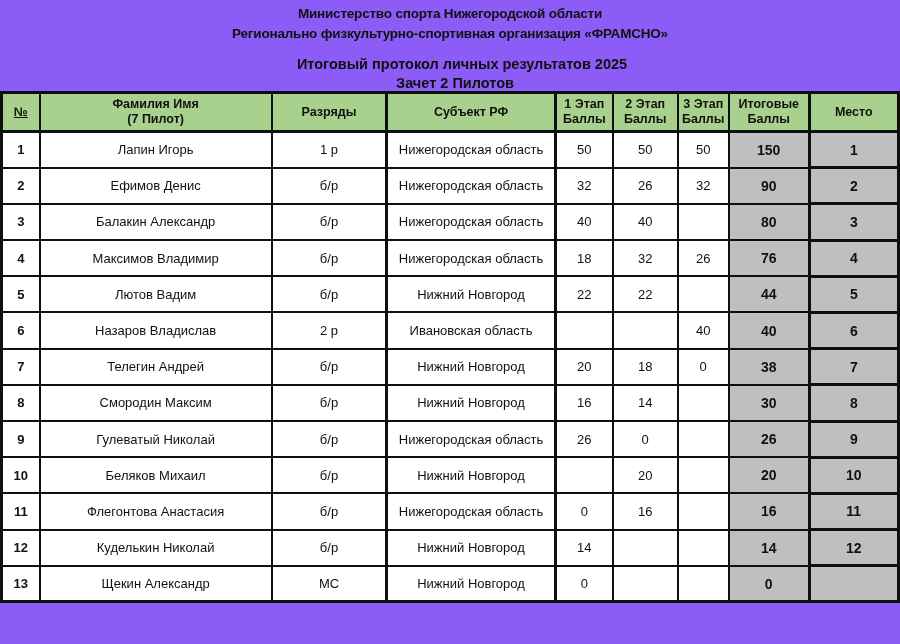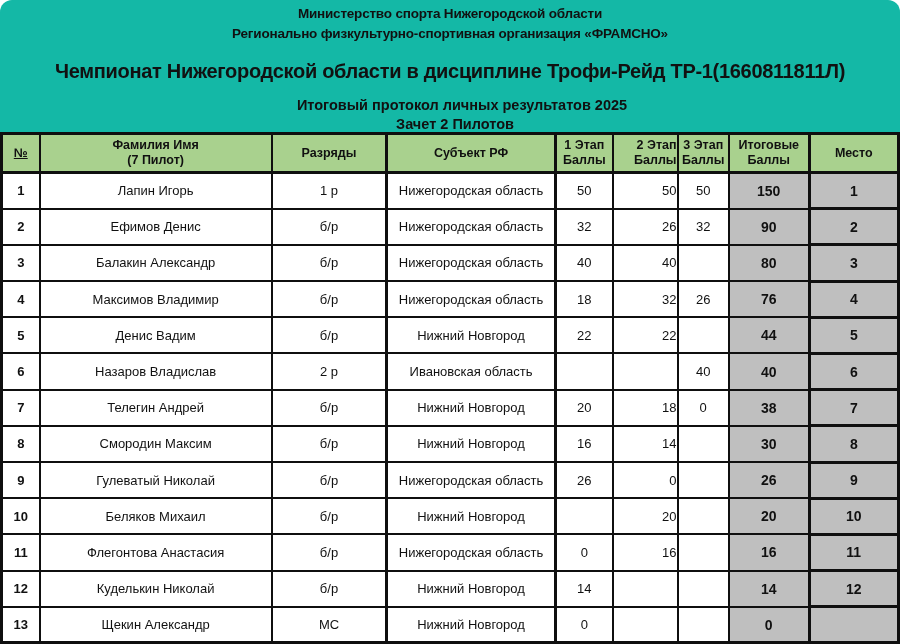--- a/index.html
+++ b/index.html
@@ -14,7 +14,7 @@
     font-family:"Liberation Sans","DejaVu Sans",sans-serif;
     color:#111;
   }
-  .page{width:900px;height:644px;background:#14b8a6;border-radius:12px;}
+  .page{width:900px;height:644px;background:#8b5cf6;}
   .top{text-align:center;padding-top:4px;}
   .org-line{font-size:13.5px;font-weight:700;line-height:20px;letter-spacing:-0.2px;}
   .main-title{font-size:20px;font-weight:700;margin-top:14px;letter-spacing:-0.3px;line-height:27px;}

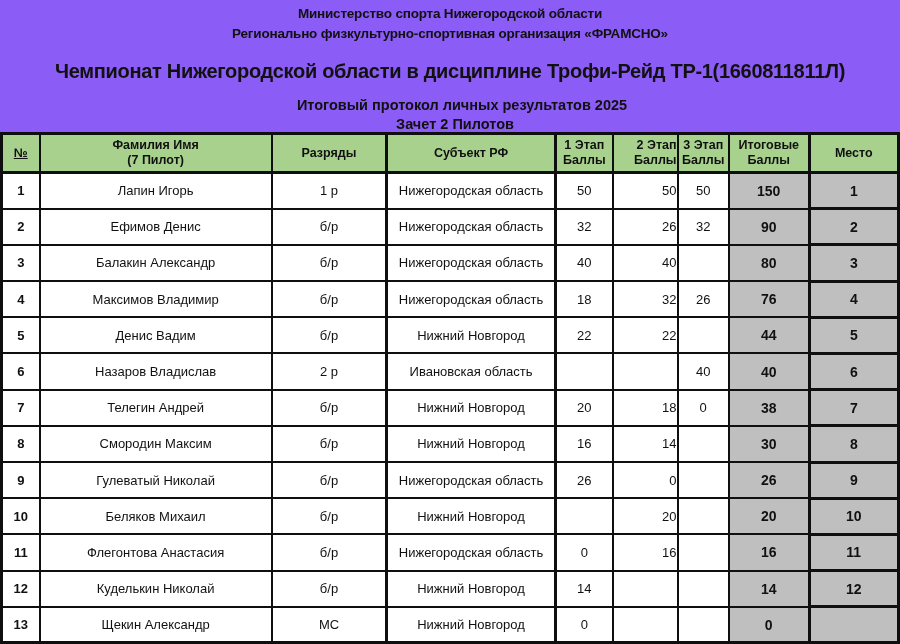--- a/index.html
+++ b/index.html
@@ -78,7 +78,6 @@
   <div class="top">
     <div class="org-line">Министерство спорта Нижегородской области</div>
     <div class="org-line">Регионально физкультурно-спортивная  организация «ФРАМСНО»</div>
-    <div class="main-title">Чемпионат Нижегородской области в дисциплине Трофи-Рейд ТР-1(1660811811Л)</div>
     <div class="sub-line1">Итоговый протокол личных результатов 2025</div>
     <div class="sub-line2">Зачет 2 Пилотов</div>
   </div>

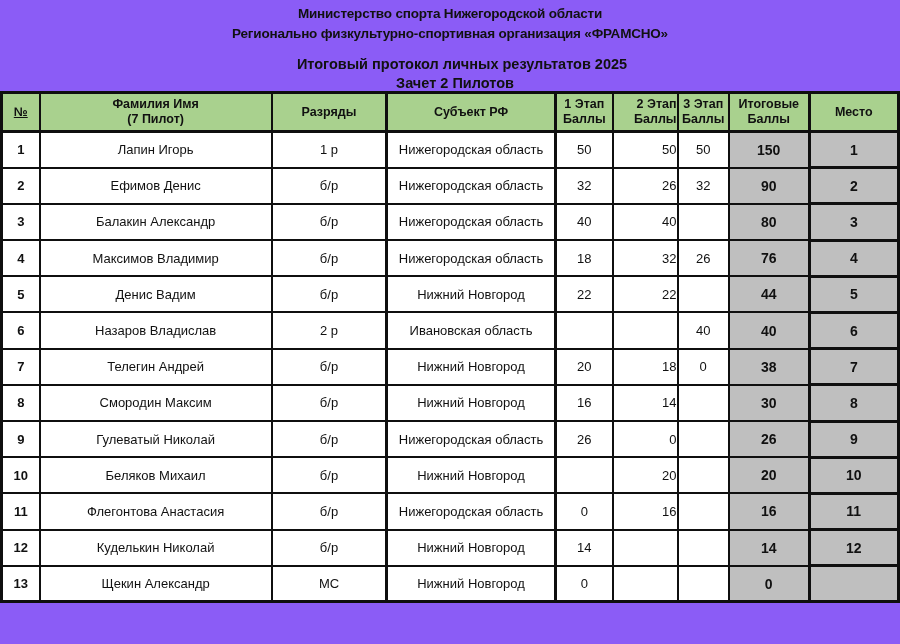--- a/index.html
+++ b/index.html
@@ -66,7 +66,7 @@
   .col-rank{width:112px;}
   .col-region{width:164px;}
   .col-stage1{width:56px;}
-  .col-stage2{width:63px;text-align:right;}
+  .col-stage2{width:63px;}
   .col-stage3{width:50px;}
   .col-total{width:78px;}
   .col-place{width:87px;}

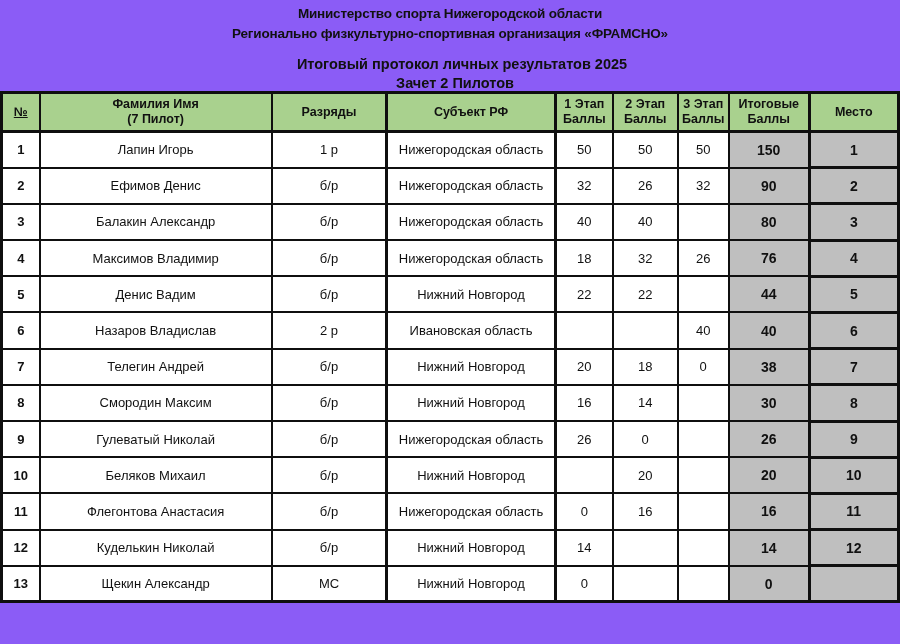--- a/index.html
+++ b/index.html
@@ -166,7 +166,7 @@
         </tr>
         <tr>
           <td class="col-num">5</td>
-          <td class="col-name">Денис Вадим</td>
+          <td class="col-name">Лютов Вадим</td>
           <td class="col-rank">б/р</td>
           <td class="col-region">Нижний Новгород</td>
           <td class="col-stage1">22</td>

